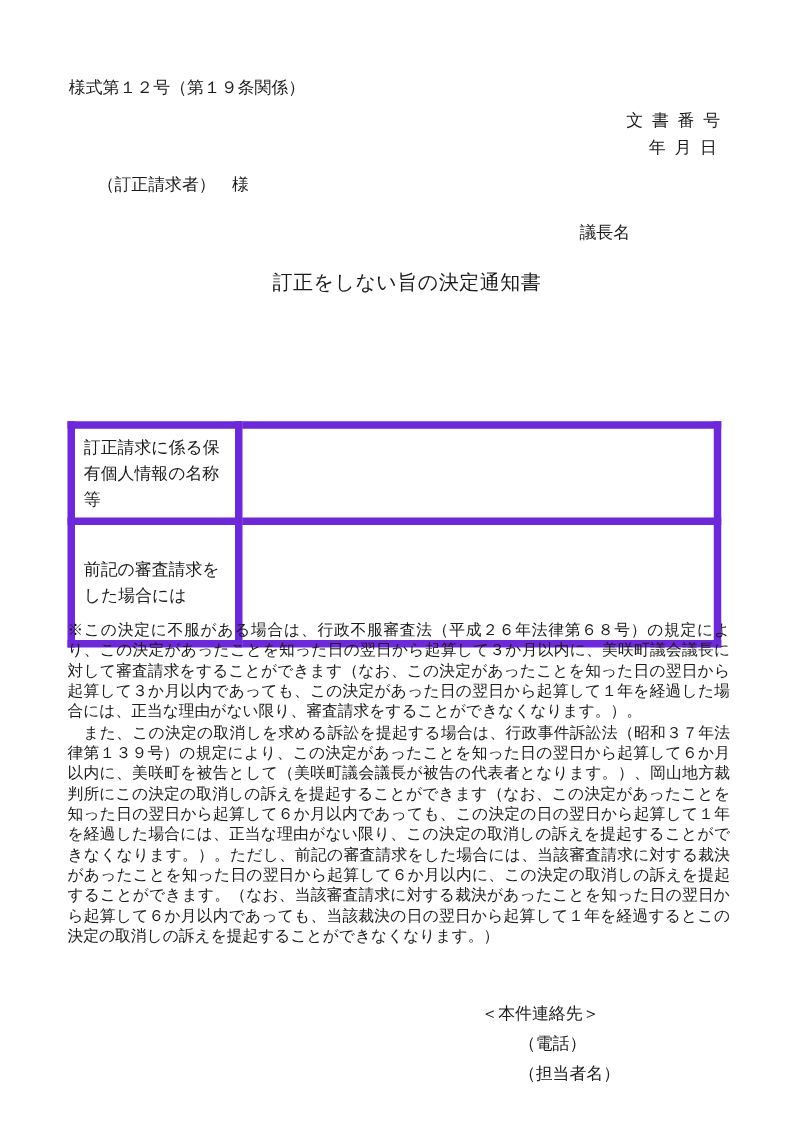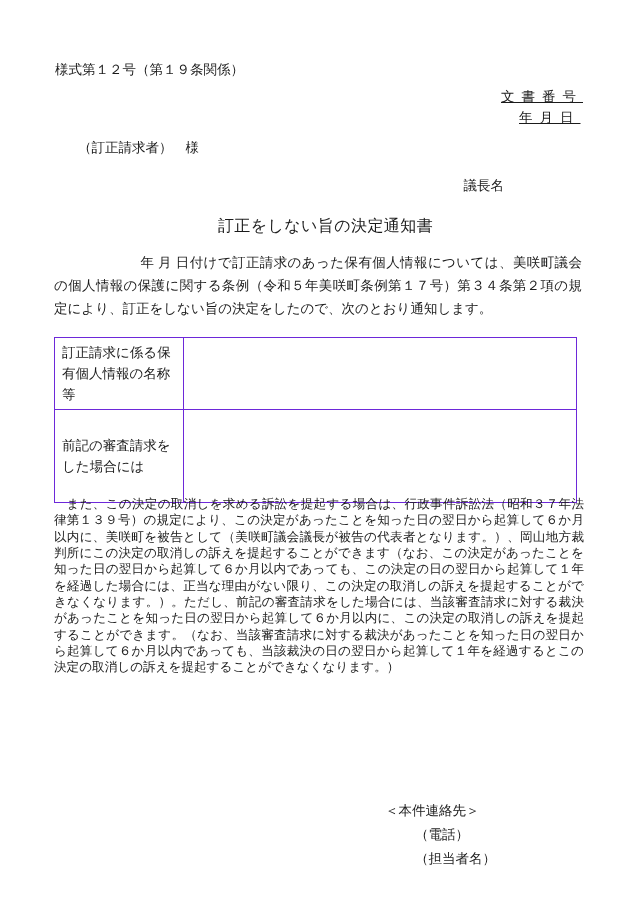--- a/index.html
+++ b/index.html
@@ -41,7 +41,6 @@
   .doc-meta .meta-line {
     white-space: nowrap;
     letter-spacing: 7px;
-    text-decoration: underline;
   }
   .doc-meta .meta-line.date {
     padding-left: 18px;

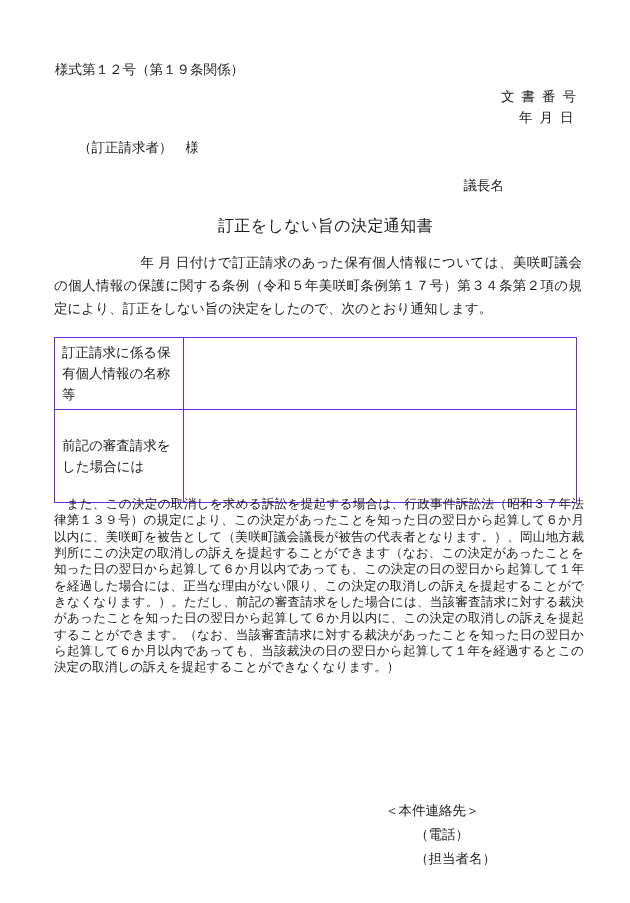--- a/index.html
+++ b/index.html
@@ -166,7 +166,6 @@
 
   <div class="doc-title">訂正をしない旨の決定通知書</div>
 
-  <div class="body-para">年  月  日付けで訂正請求のあった保有個人情報については、美咲町議会の個人情報の保護に関する条例（令和５年美咲町条例第１７号）第３４条第２項の規定により、訂正をしない旨の決定をしたので、次のとおり通知します。</div>
 
   <table class="info-table">
     <tbody>

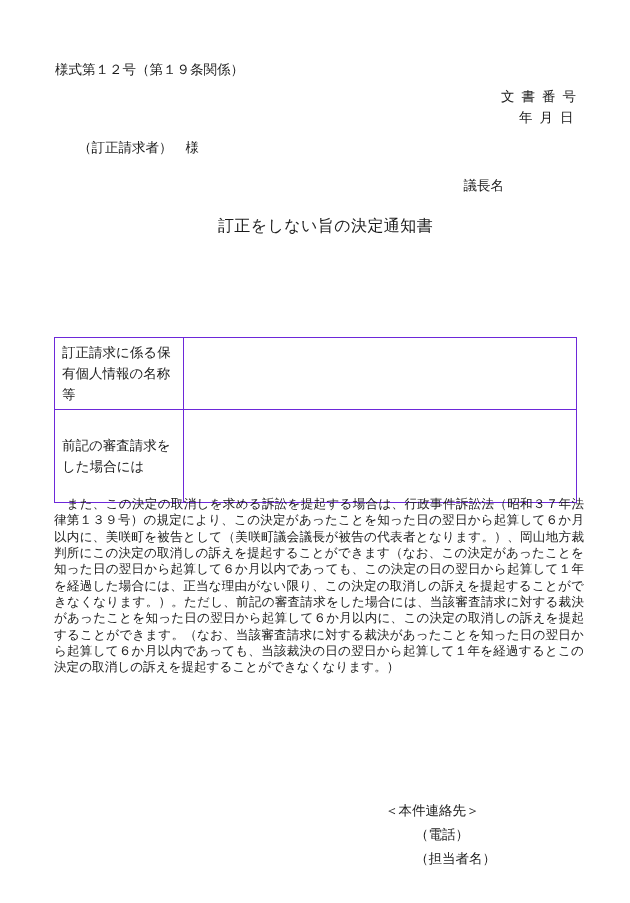--- a/index.html
+++ b/index.html
@@ -98,7 +98,7 @@
     table-layout: fixed;
   }
   .info-table td {
-    border: 1px solid #6d28d9;
+    border: 6px solid #6d28d9;
     font-size: 13.5px;
     line-height: 21px;
     vertical-align: middle;

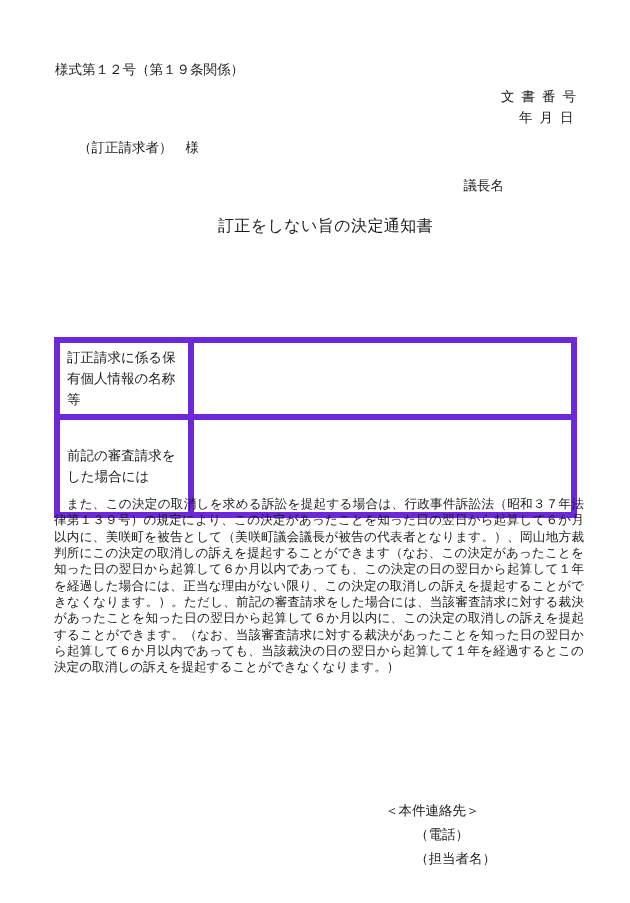--- a/index.html
+++ b/index.html
@@ -181,6 +181,7 @@
   </table>
 
   <div class="notice">
+    <p>※この決定に不服がある場合は、行政不服審査法（平成２６年法律第６８号）の規定により、この決定があったことを知った日の翌日から起算して３か月以内に、美咲町議会議長に対して審査請求をすることができます（なお、この決定があったことを知った日の翌日から起算して３か月以内であっても、この決定があった日の翌日から起算して１年を経過した場合には、正当な理由がない限り、審査請求をすることができなくなります。）。</p>
     <p class="indent">また、この決定の取消しを求める訴訟を提起する場合は、行政事件訴訟法（昭和３７年法律第１３９号）の規定により、この決定があったことを知った日の翌日から起算して６か月以内に、美咲町を被告として（美咲町議会議長が被告の代表者となります。）、岡山地方裁判所にこの決定の取消しの訴えを提起することができます（なお、この決定があったことを知った日の翌日から起算して６か月以内であっても、この決定の日の翌日から起算して１年を経過した場合には、正当な理由がない限り、この決定の取消しの訴えを提起することができなくなります。）。ただし、前記の審査請求をした場合には、当該審査請求に対する裁決があったことを知った日の翌日から起算して６か月以内に、この決定の取消しの訴えを提起することができます。（なお、当該審査請求に対する裁決があったことを知った日の翌日から起算して６か月以内であっても、当該裁決の日の翌日から起算して１年を経過するとこの決定の取消しの訴えを提起することができなくなります。）</p>
   </div>
 

